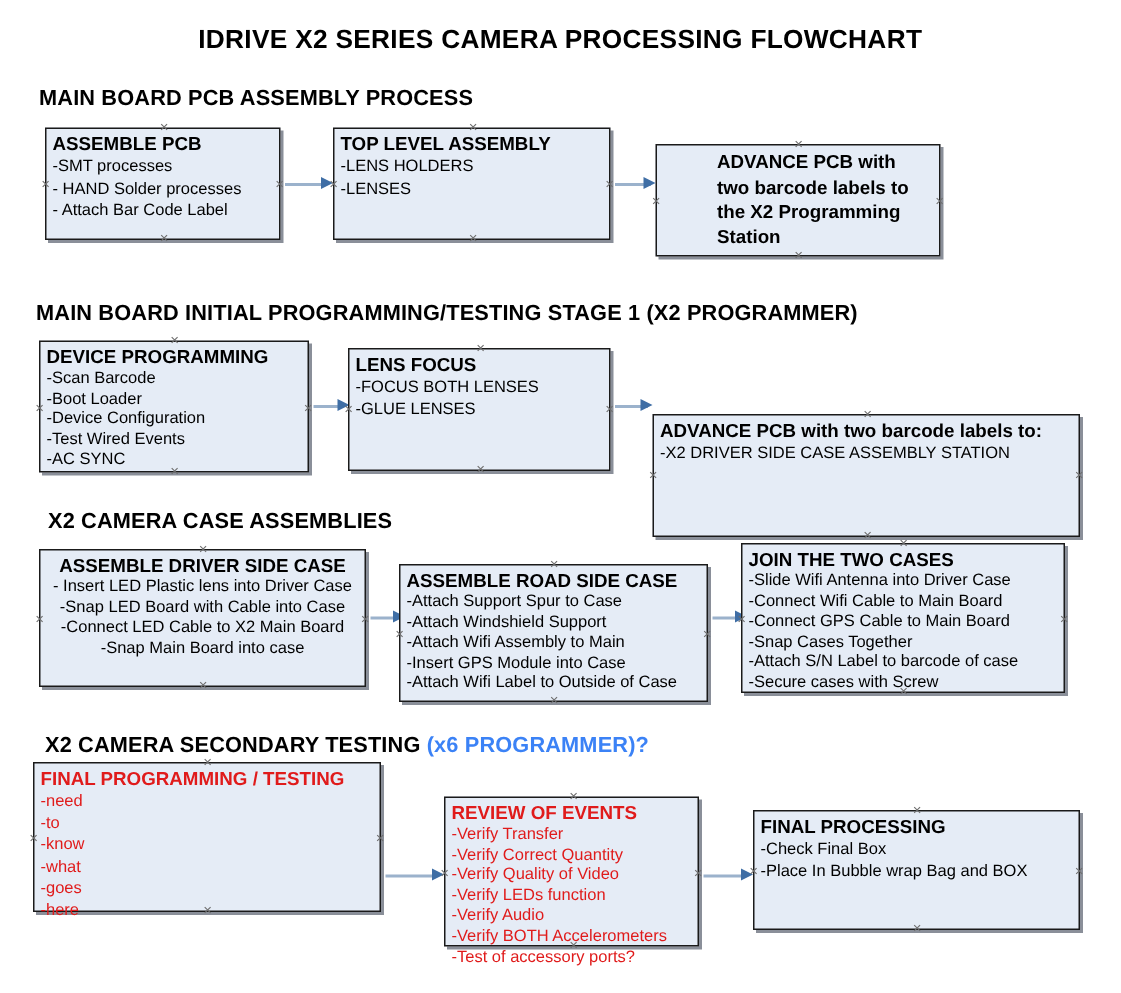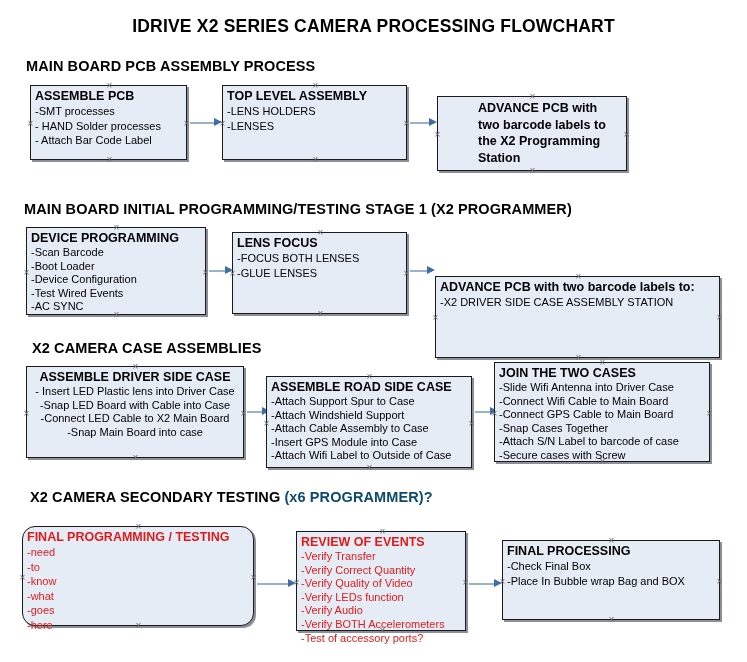--- a/index.html
+++ b/index.html
@@ -210,7 +210,7 @@
     <div class="n-title">ASSEMBLE ROAD SIDE CASE</div>
     <div class="n-line">-Attach Support Spur to Case</div>
     <div class="n-line">-Attach Windshield Support</div>
-    <div class="n-line">-Attach Cable Assembly to Case</div>
+    <div class="n-line">-Attach Wifi Assembly to Main</div>
     <div class="n-line">-Insert GPS Module into Case</div>
     <div class="n-line">-Attach Wifi Label to Outside of Case</div>
     <span class="xh" style="left:98px; top:-5px;"></span>

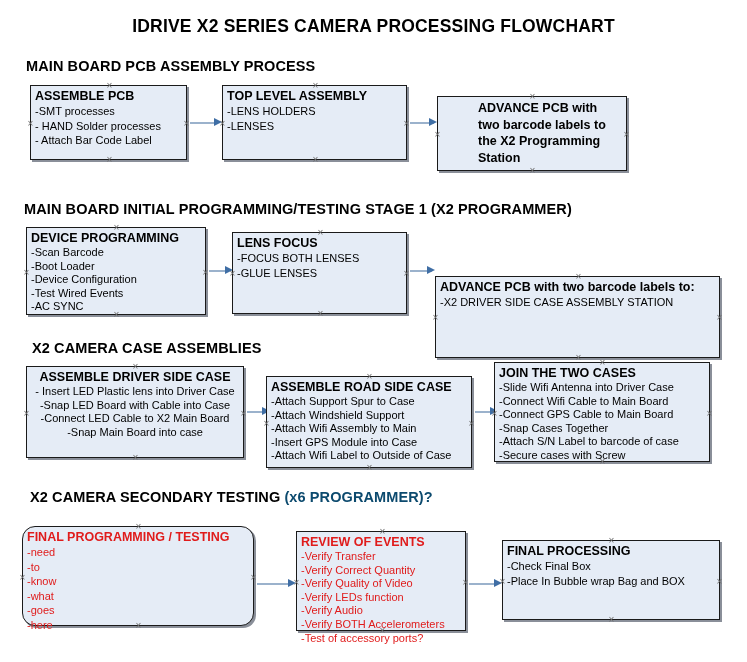--- a/index.html
+++ b/index.html
@@ -40,7 +40,7 @@
     letter-spacing: 0.1px;
   }
   .section-head .red-note {
-    color: #0c4a6e;
+    color: #3b82f6;
   }
   .node {
     position: absolute;

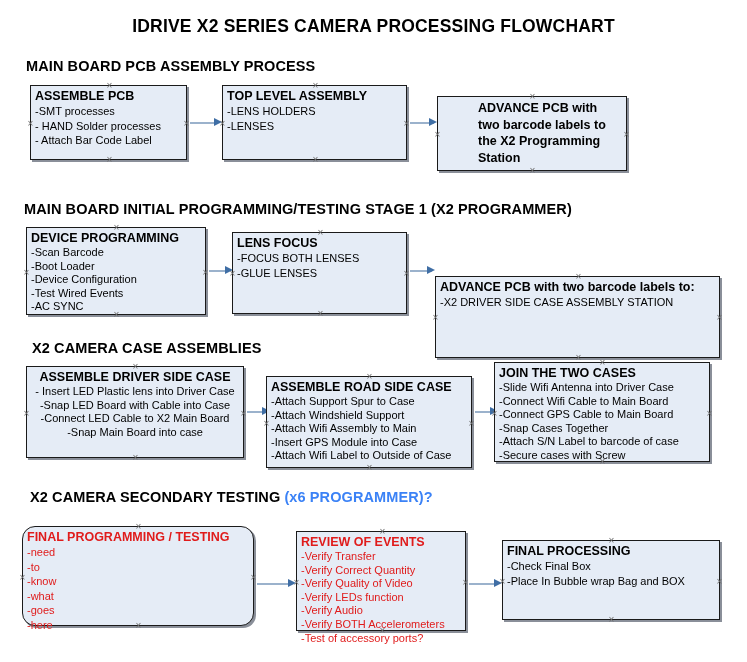--- a/index.html
+++ b/index.html
@@ -240,7 +240,7 @@
     <span>X2 CAMERA SECONDARY TESTING </span><span class="red-note">(x6 PROGRAMMER)?</span>
   </div>
 
-  <div class="node red" style="left:22px; top:526px; width:232px; height:100px;border-radius:13px;">
+  <div class="node red" style="left:22px; top:508px; width:232px; height:100px;">
     <div class="n-title">FINAL PROGRAMMING / TESTING</div>
     <div class="n-line">-need</div>
     <div class="n-line">-to</div>

